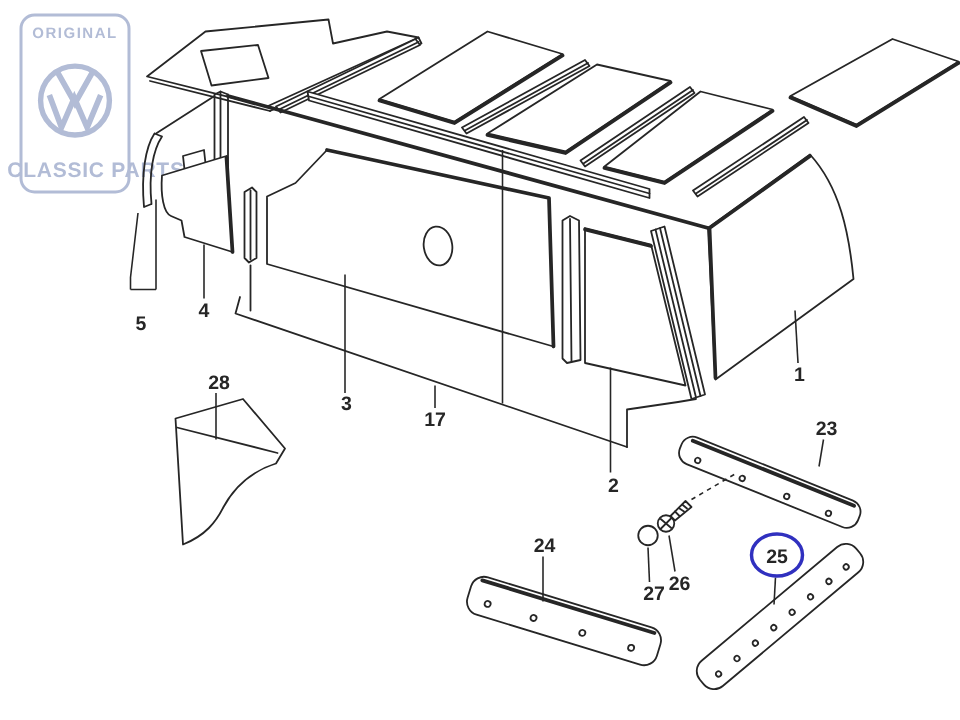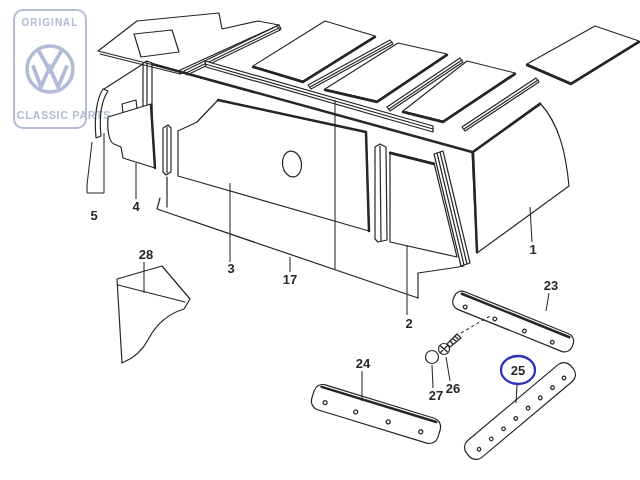--- a/index.html
+++ b/index.html
@@ -16,7 +16,7 @@
     display:flex;flex-direction:column;align-items:center;justify-content:space-between;
     padding:6px 0;box-sizing:border-box;z-index:1;}
   .wm-text{font-weight:700;font-size:10px;letter-spacing:1px;white-space:nowrap;}
-  .wm-text.bottom{font-size:11px;letter-spacing:.5px;margin-left:28px;}
+  .wm-text.bottom{font-size:14px;letter-spacing:.5px;margin-left:28px;}
   .wm-logo{width:54px;height:54px;}
   
   svg.draw{position:absolute;left:0;top:0;z-index:2;}

